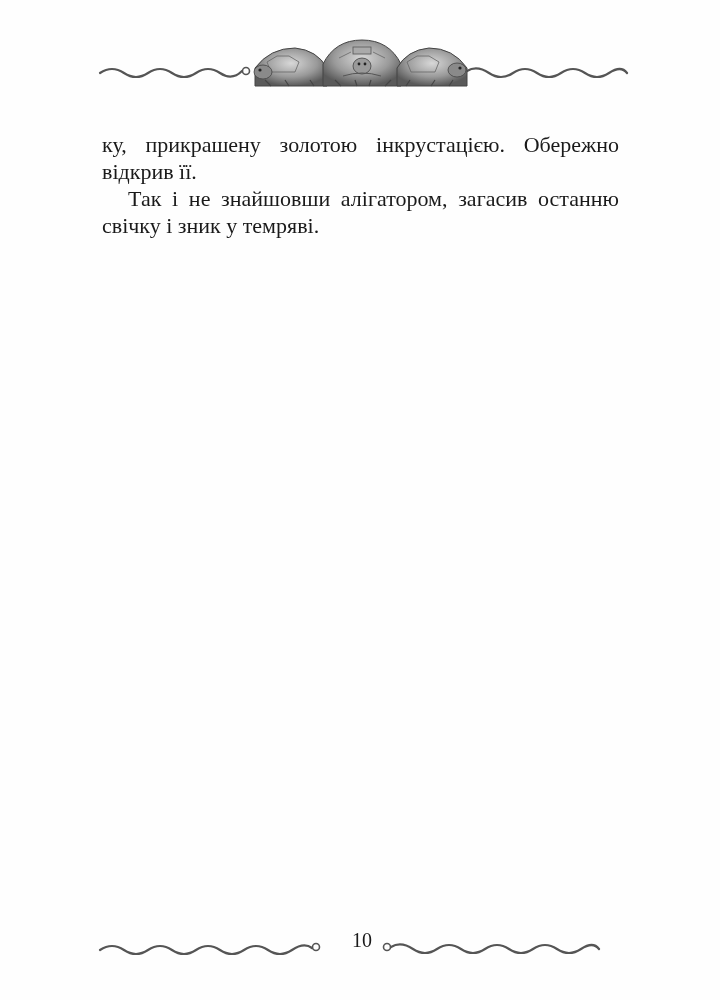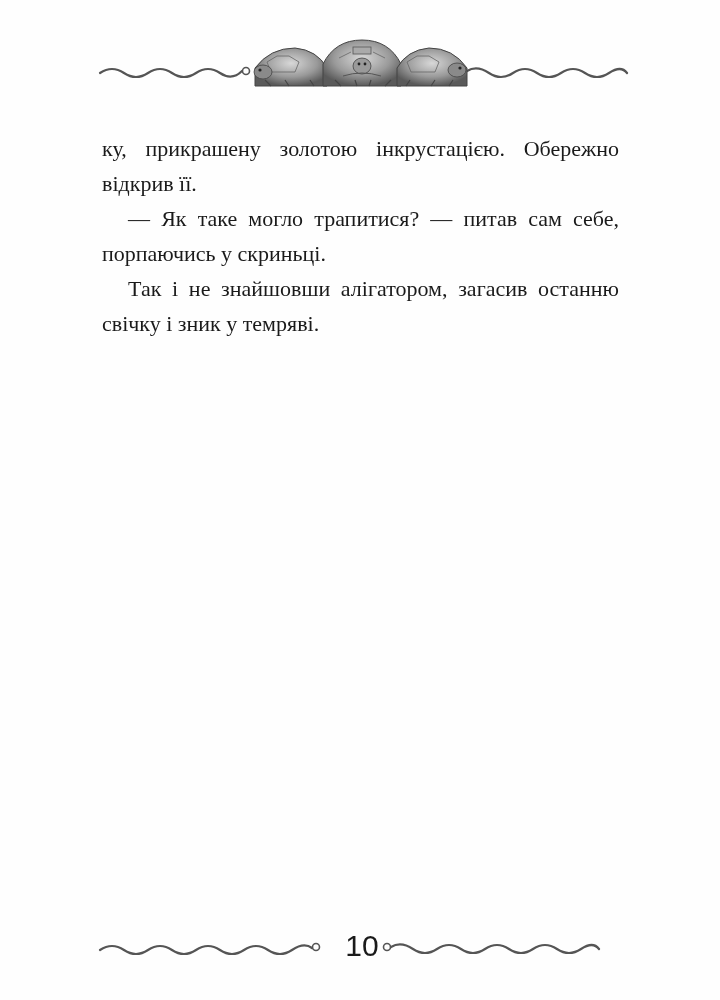--- a/index.html
+++ b/index.html
@@ -33,7 +33,7 @@
       width: 517px;
       font-family: "Liberation Serif", "DejaVu Serif", serif;
       font-size: 22px;
-      line-height: 35px;
+      line-height: 27px;
       color: #1a1a1a;
       text-align: justify;
     }

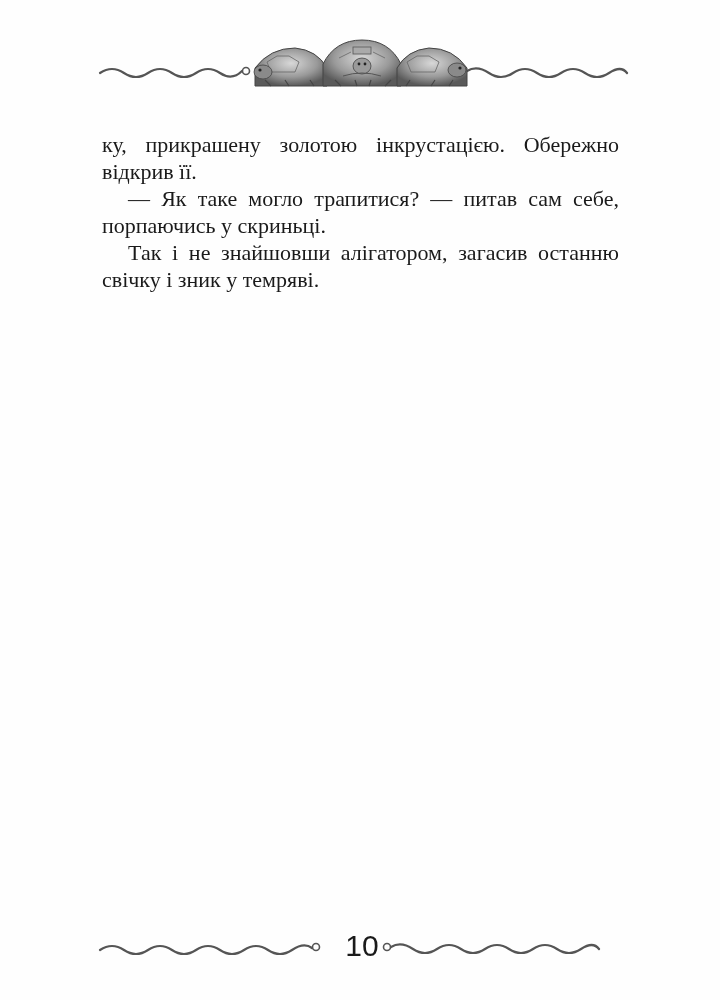--- a/index.html
+++ b/index.html
@@ -119,7 +119,6 @@
 
   <div class="body-text">
     <p>ку, прикрашену золотою інкрустацією. Обережно відкрив її.</p>
-    <p class="indent">— Як таке могло трапитися? — питав сам себе, порпаючись у скриньці.</p>
     <p class="indent">Так і не знайшовши алігатором, загасив останню свічку і зник у темряві.</p>
   </div>
 

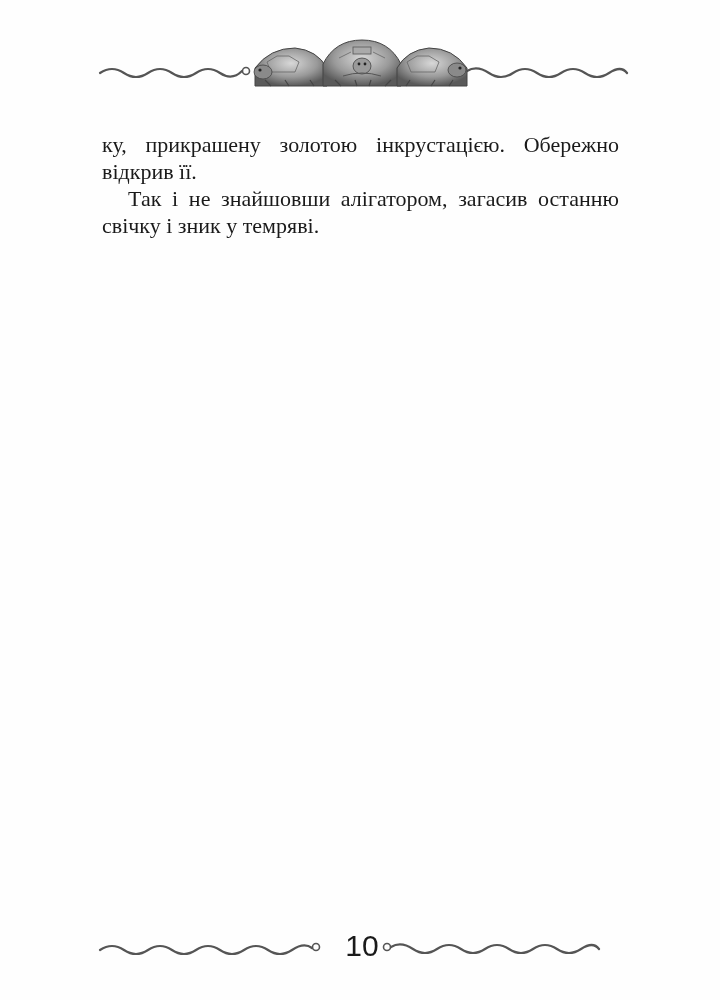--- a/index.html
+++ b/index.html
@@ -62,8 +62,8 @@
       top: 4px;
       width: 70px;
       text-align: center;
-      font-family: Liberation Sans, sans-serif;
-      font-size: 30px;
+      font-family: Liberation Serif, serif;
+      font-size: 20px;
       color: #1a1a1a;
     }
   </style>

